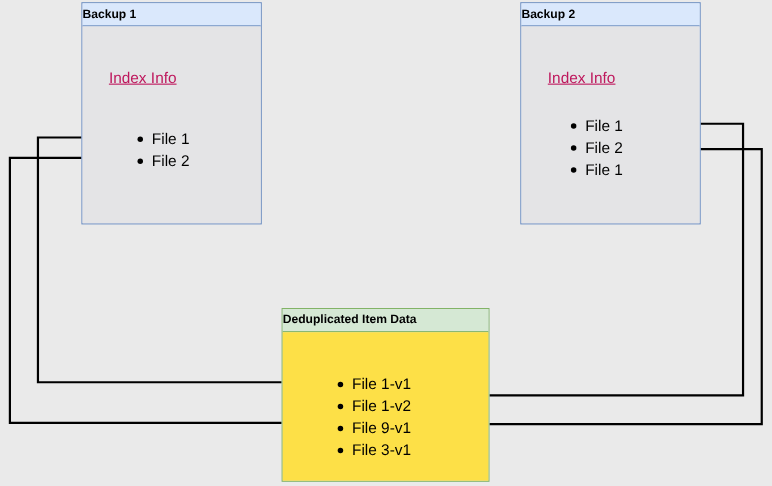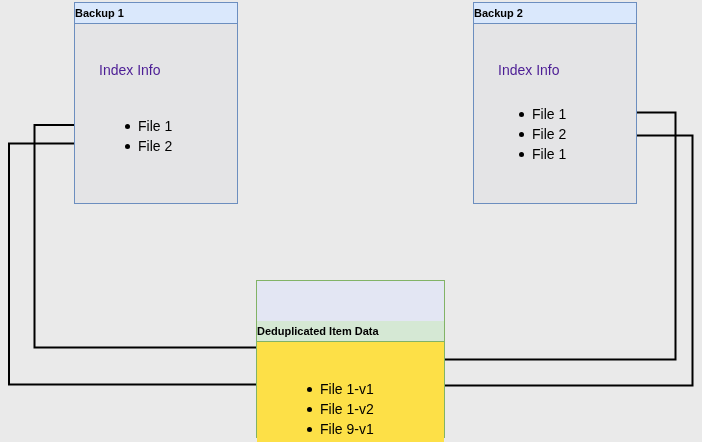--- a/index.html
+++ b/index.html
@@ -60,8 +60,9 @@
   .index-label {
     position: absolute;
     font-size: 14px;
-    color: #4c1d95;
+    color: #be185d;
     white-space: nowrap;
+    text-decoration: underline;
   }
   .bullet-list {
     position: absolute;

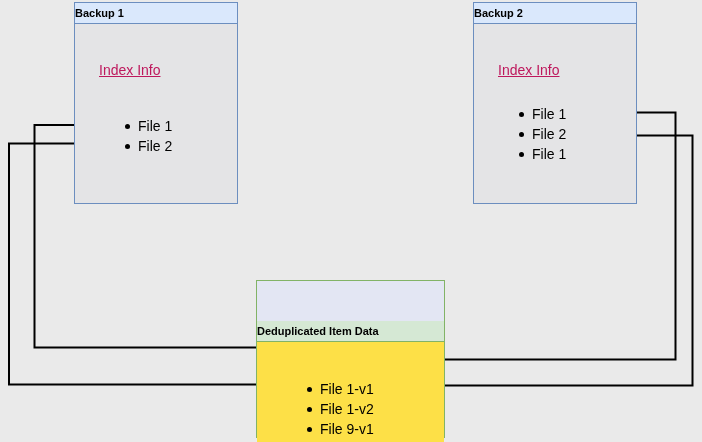--- a/index.html
+++ b/index.html
@@ -47,7 +47,6 @@
   .box.green .box-header {
     background: #d5e8d4;
     border-bottom-color: #82b366;
-    margin-top: 40px;
   }
   .box-body {
     position: relative;

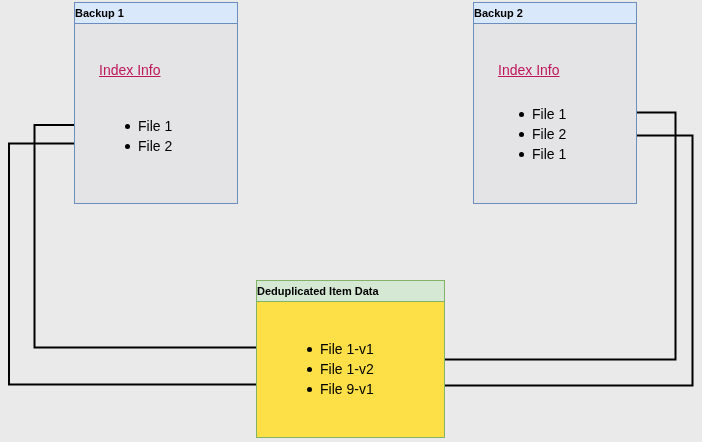--- a/index.html
+++ b/index.html
@@ -144,6 +144,7 @@
         <li>File 1-v1</li>
         <li>File 1-v2</li>
         <li>File 9-v1</li>
+        <li>File 3-v1</li>
       </ul>
     </div>
   </div>

